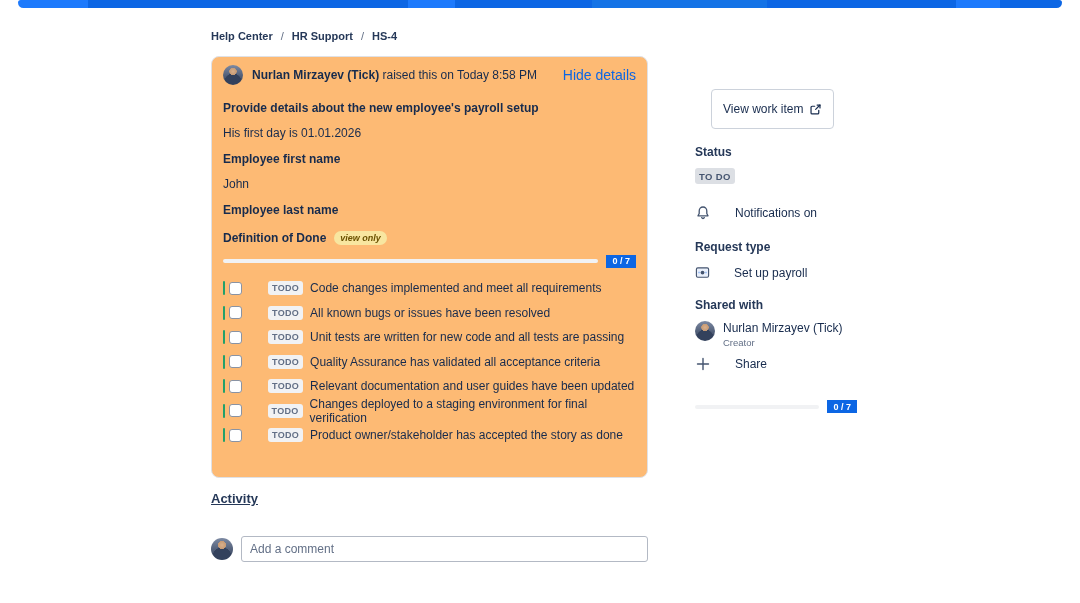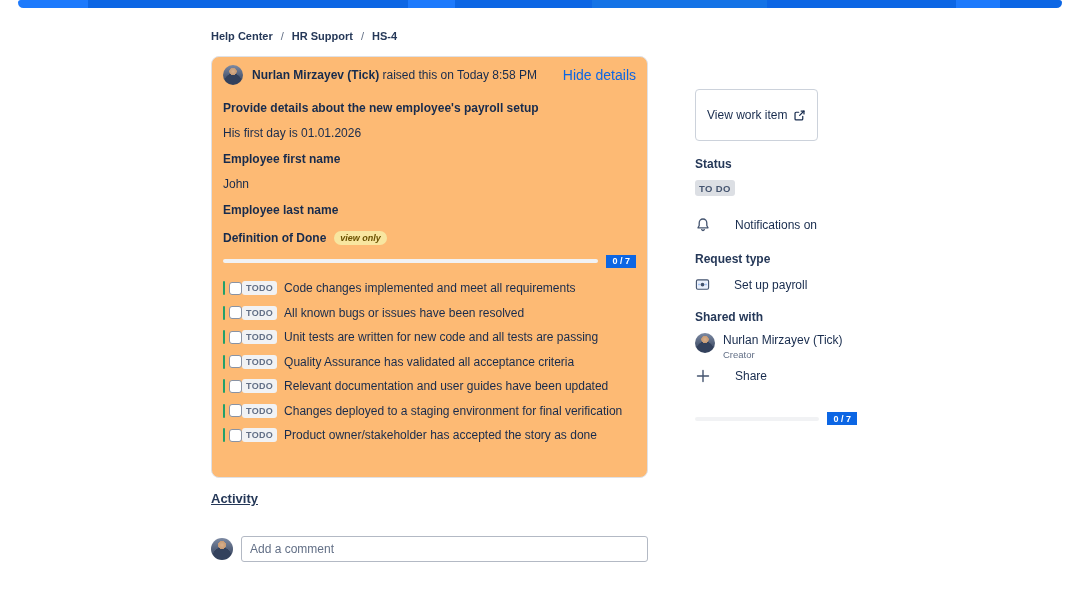--- a/index.html
+++ b/index.html
@@ -74,8 +74,8 @@
   
   .sidebar { position:absolute; left:695px; top:89px; width:162px; font-size:12px; }
   .view-btn { display:inline-flex; align-items:center; gap:6px; border:1px solid #CCD2DB;
-    background:#fff; border-radius:4px; padding:18px 11px; font-size:12px; color:#172B4D;
-    cursor:pointer; font-family:"Liberation Sans", sans-serif; }
+    background:#fff; border-radius:4px; padding:12px 11px; font-size:12px; color:#172B4D;
+    cursor:pointer; font-family:"Liberation Sans", sans-serif;margin-left:16px; }
   .side-h { font-weight:bold; color:#253858; font-size:12px; }
   .status-h { margin-top:16px; }
   .todo-status { display:inline-block; margin-top:9px; background:#DCDFE4; color:#44546F;

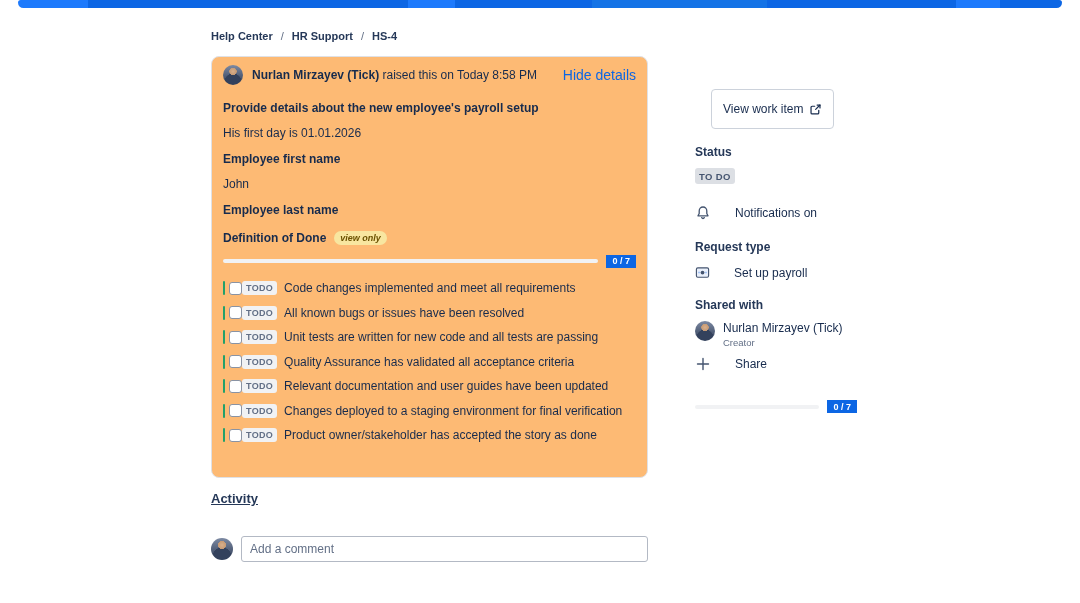--- a/index.html
+++ b/index.html
@@ -59,7 +59,7 @@
   .row-bar { width:2px; height:14px; background:#22A06B; border-radius:1px; }
   .checkbox { width:13px; height:13px; border:1px solid #8993A4; border-radius:3px;
     background:#fff; margin-left:4px; }
-  .todo-badge { margin-left:0; background:#F1F2F4; color:#626F86; font-size:9px;
+  .todo-badge { margin-left:26px; background:#F1F2F4; color:#626F86; font-size:9px;
     font-weight:bold; letter-spacing:.3px; padding:2px 4px; border-radius:3px; }
   .check-text { margin-left:7px; font-size:12px; color:#172B4D; }
 

